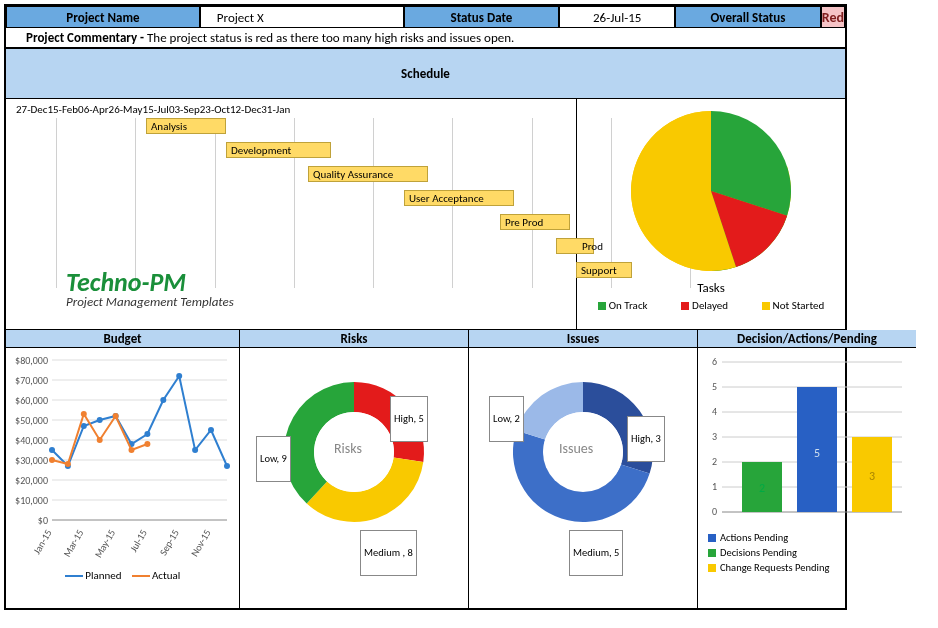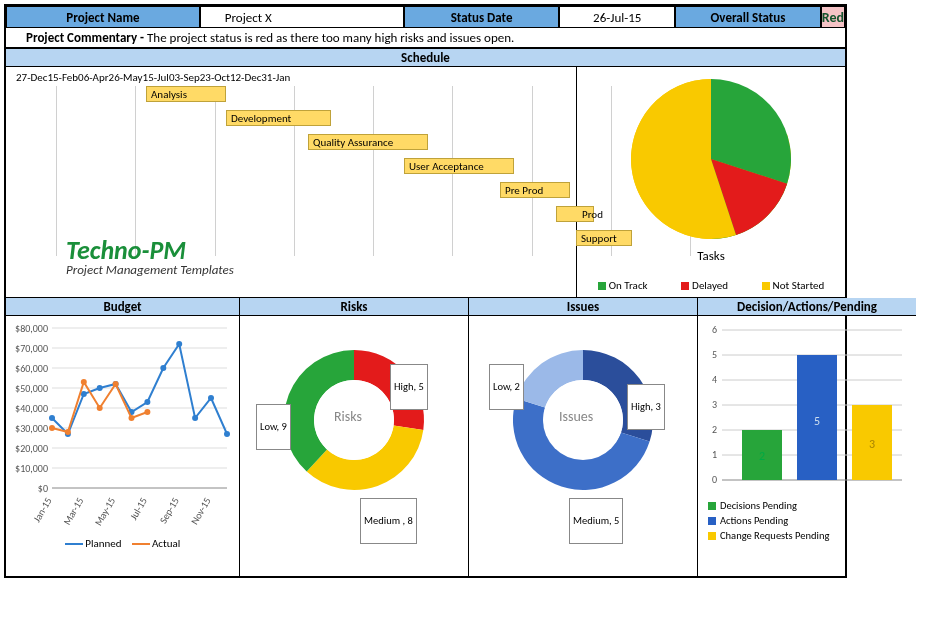--- a/index.html
+++ b/index.html
@@ -72,7 +72,7 @@
 
   <div class="hdr-row">
     <div class="hdr-cell lbl-blue" style="width:200px">Project Name</div>
-    <div class="hdr-cell val-white" style="width:210px; justify-content:flex-start; padding-left:24px">Project X</div>
+    <div class="hdr-cell val-white" style="width:210px; justify-content:flex-start; padding-left:16px">Project X</div>
     <div class="hdr-cell lbl-blue" style="width:160px">Status Date</div>
     <div class="hdr-cell val-white" style="width:120px">26-Jul-15</div>
     <div class="hdr-cell lbl-blue" style="width:150px">Overall Status</div>

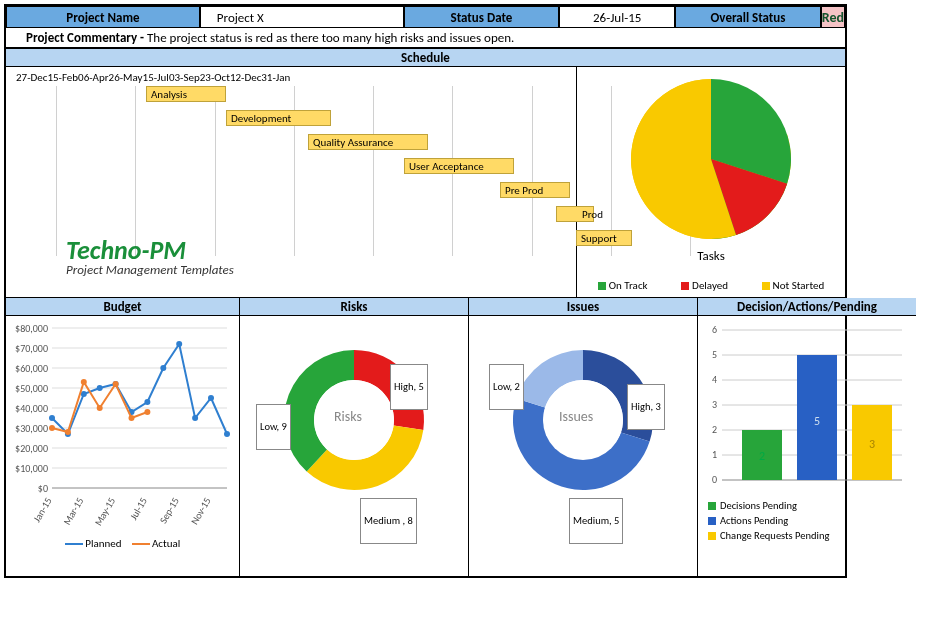--- a/index.html
+++ b/index.html
@@ -20,7 +20,7 @@
   }
   .lbl-blue { background: #6aa9e0; }
   .val-white { background: #fff; font-weight: normal; }
-  .val-red { background: #f5c3c6; color: #14532d; }
+  .val-red { background: #f5c3c6; color: #7f1d1d; }
   .commentary { padding: 2px 20px; border-bottom: 1px solid #000; font-size: 13px; }
   .commentary b { font-weight: bold; }
   .section-title {

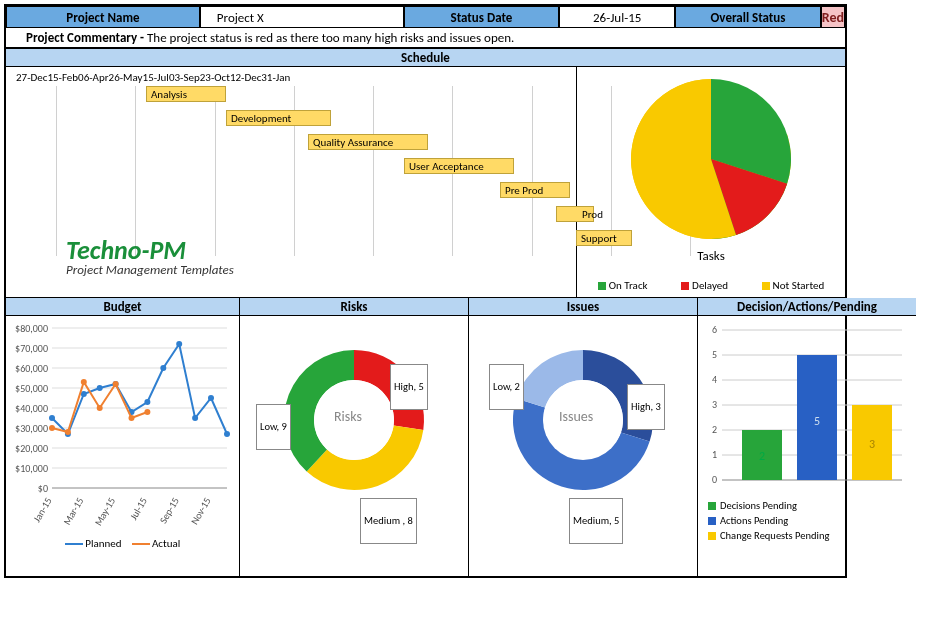--- a/index.html
+++ b/index.html
@@ -26,7 +26,7 @@
   .section-title {
     background: #b7d5f2; text-align: center; font-weight: bold;
     border-top: 1px solid #000; border-bottom: 1px solid #000;
-    padding: 1px 0; font-size: 13px;
+    padding: 17px 0; font-size: 13px;
   }
   .row2 { display: flex; }
   .gantt-pane { width: 655px; border-right: 1px solid #000; position: relative; padding: 4px 6px 8px 6px; height: 230px; }

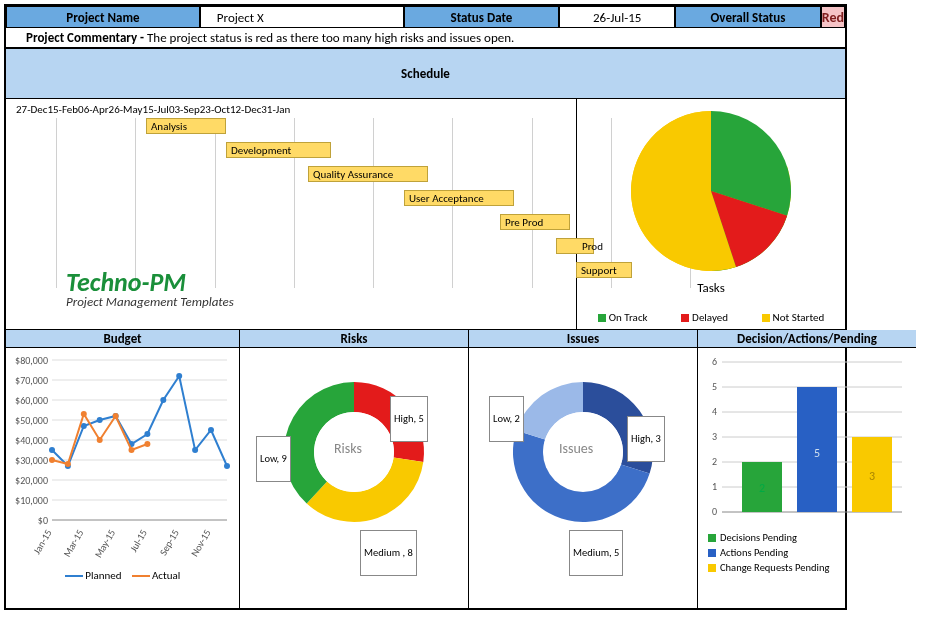--- a/index.html
+++ b/index.html
@@ -42,7 +42,7 @@
   .logo .t1 { color:#1a8f3a; font-weight:bold; font-size:26px; font-style:italic; }
   .logo .t2 { color:#333; font-style:italic; font-size:13px; margin-top:-4px; }
   .pie-title { text-align:center; font-size:13px; margin-top:2px; }
-  .pie-legend { display:flex; justify-content:space-around; font-size:11px; margin-top:16px; }
+  .pie-legend { display:flex; justify-content:space-around; font-size:11px; margin-top:4px; }
   .lg-item { display:flex; align-items:center; gap:3px; }
   .sw { width:8px; height:8px; display:inline-block; }
   .row3 { display:flex; border-top:1px solid #000; }

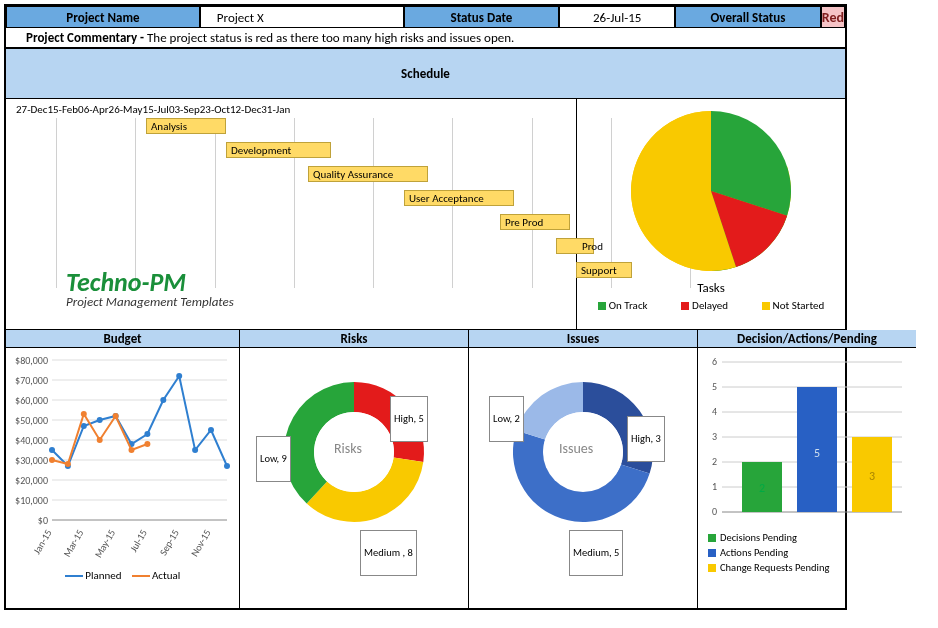--- a/index.html
+++ b/index.html
@@ -306,12 +306,12 @@
         </svg>
         <div class="bar-legend">
           <div>
+              <span class="sw" style="background:#2860c4"></span>
+              <span>Actions Pending</span>
+            </div>
+          <div>
               <span class="sw" style="background:#27a53a"></span>
               <span>Decisions Pending</span>
-            </div>
-          <div>
-              <span class="sw" style="background:#2860c4"></span>
-              <span>Actions Pending</span>
             </div>
           <div>
               <span class="sw" style="background:#f9c900"></span>

